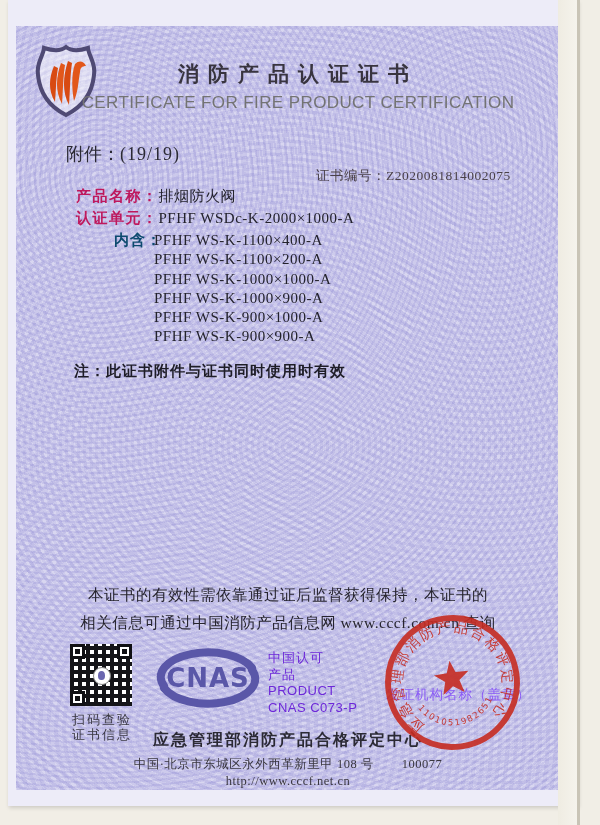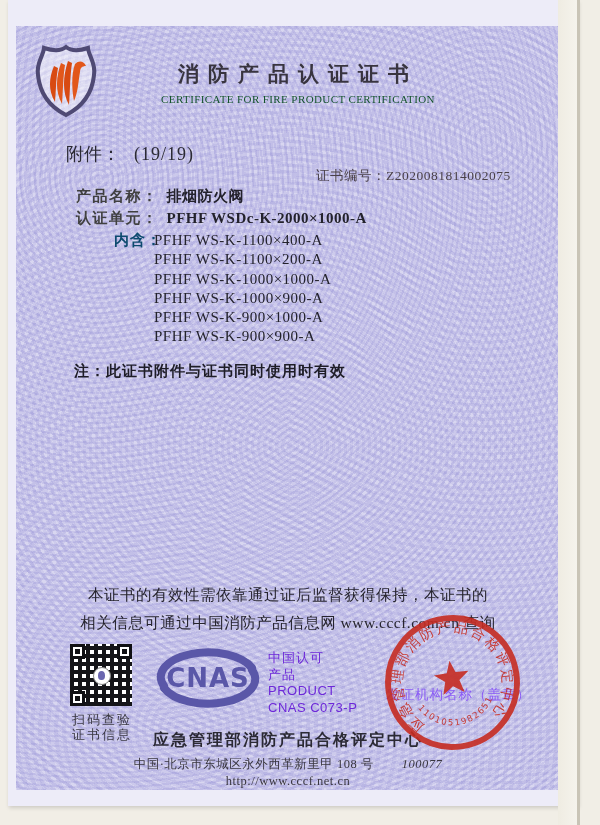--- a/index.html
+++ b/index.html
@@ -29,8 +29,8 @@
   .cert-title{left:40px;top:60px;width:500px;text-align:center;
     font-weight:bold;font-size:21px;letter-spacing:9px;color:#38343f;}
   .cert-subtitle{left:40px;top:93px;width:500px;text-align:center;
-    font-family:Liberation Serif, serif;
-    font-size:11px;letter-spacing:.4px;color:#14532d;}
+    font-family:Liberation Sans, sans-serif;
+    font-size:17px;letter-spacing:.4px;color:#737373;}
   .attachment{left:58px;top:142px;font-size:18px;color:#2b2a34;}
   .attachment .val{margin-left:14px;letter-spacing:1px;}
   .certno{left:308px;top:167px;font-size:13.5px;color:#4a4149;letter-spacing:.5px;}

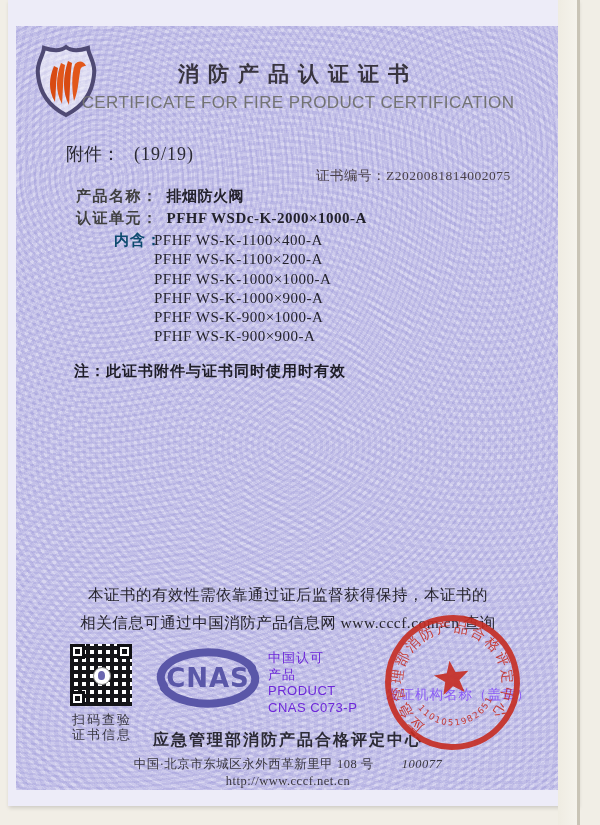--- a/index.html
+++ b/index.html
@@ -32,7 +32,7 @@
     font-family:Liberation Sans, sans-serif;
     font-size:17px;letter-spacing:.4px;color:#737373;}
   .attachment{left:58px;top:142px;font-size:18px;color:#2b2a34;}
-  .attachment .val{margin-left:14px;letter-spacing:1px;}
+  .attachment .val{letter-spacing:1px;}
   .certno{left:308px;top:167px;font-size:13.5px;color:#4a4149;letter-spacing:.5px;}
   .row{font-size:15px;color:#23222c;white-space:nowrap;}
   .row .lbl{font-family:"DejaVu Sans","Liberation Sans",sans-serif;font-weight:bold;letter-spacing:1.5px;color:#404040;margin-top:12px;}

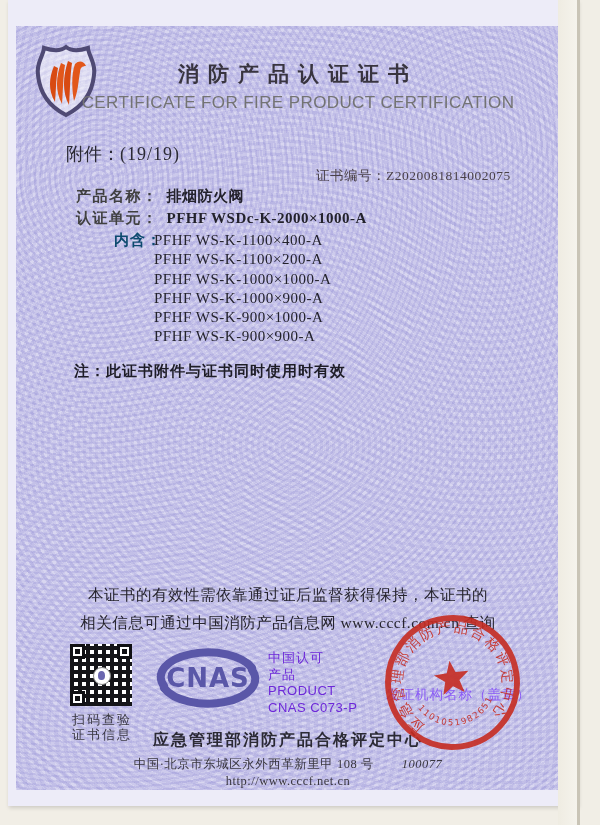--- a/index.html
+++ b/index.html
@@ -35,7 +35,7 @@
   .attachment .val{letter-spacing:1px;}
   .certno{left:308px;top:167px;font-size:13.5px;color:#4a4149;letter-spacing:.5px;}
   .row{font-size:15px;color:#23222c;white-space:nowrap;}
-  .row .lbl{font-family:"DejaVu Sans","Liberation Sans",sans-serif;font-weight:bold;letter-spacing:1.5px;color:#404040;margin-top:12px;}
+  .row .lbl{font-family:"DejaVu Sans","Liberation Sans",sans-serif;font-weight:bold;letter-spacing:1.5px;color:#be185d;margin-top:12px;}
   .row .val{margin-left:8px;letter-spacing:.5px;font-weight:bold;}
   .row-product{left:68px;top:187px;}
   .row-unit{left:68px;top:209px;text-align:center;}

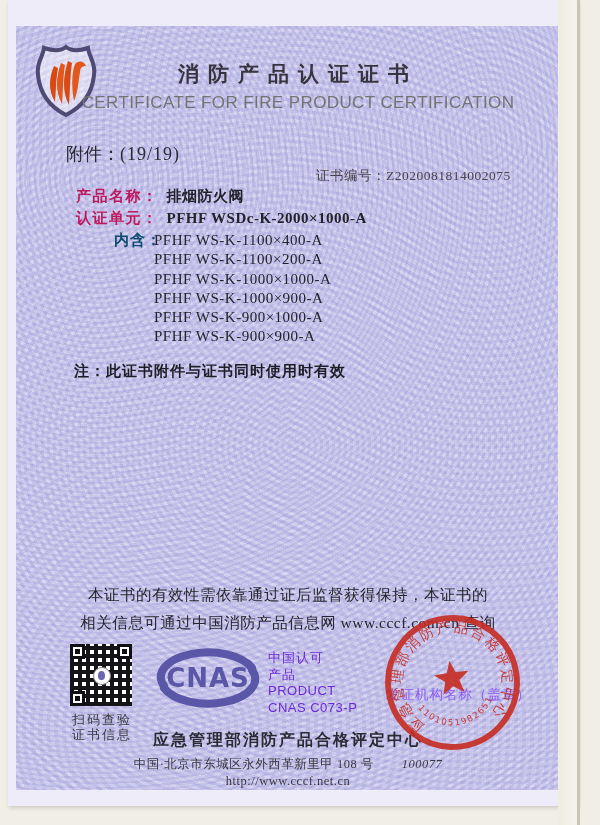--- a/index.html
+++ b/index.html
@@ -36,7 +36,7 @@
   .certno{left:308px;top:167px;font-size:13.5px;color:#4a4149;letter-spacing:.5px;}
   .row{font-size:15px;color:#23222c;white-space:nowrap;}
   .row .lbl{font-family:"DejaVu Sans","Liberation Sans",sans-serif;font-weight:bold;letter-spacing:1.5px;color:#be185d;margin-top:12px;}
-  .row .val{margin-left:8px;letter-spacing:.5px;font-weight:bold;}
+  .row .val{letter-spacing:.5px;}
   .row-product{left:68px;top:187px;}
   .row-unit{left:68px;top:209px;text-align:center;}
   .contains-lbl{left:106px;top:231px;font-family:"DejaVu Sans","Liberation Sans",sans-serif;

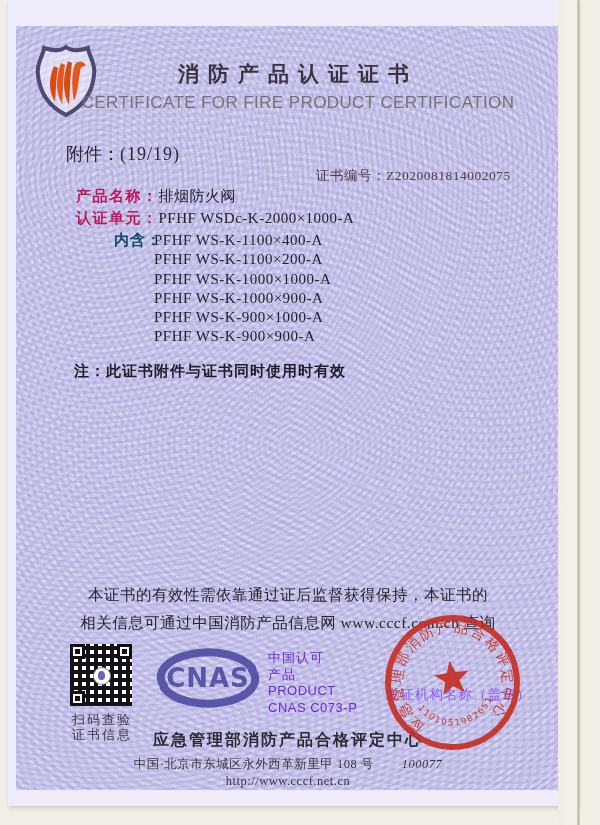--- a/index.html
+++ b/index.html
@@ -70,7 +70,7 @@
     font-family:"DejaVu Sans","Liberation Sans",sans-serif;
     font-weight:bold;font-size:16px;letter-spacing:2px;color:#2b2a34;}
   .footer-addr{left:30px;top:756px;width:500px;text-align:center;font-size:12.5px;color:#39363f;letter-spacing:.5px;}
-  .footer-addr .post{margin-left:28px;font-style:italic;}
+  .footer-addr .post{margin-left:28px;}
   .footer-url{left:30px;top:774px;width:500px;text-align:center;font-size:12.5px;color:#39363f;letter-spacing:.5px;}
 </style>
 </head>

